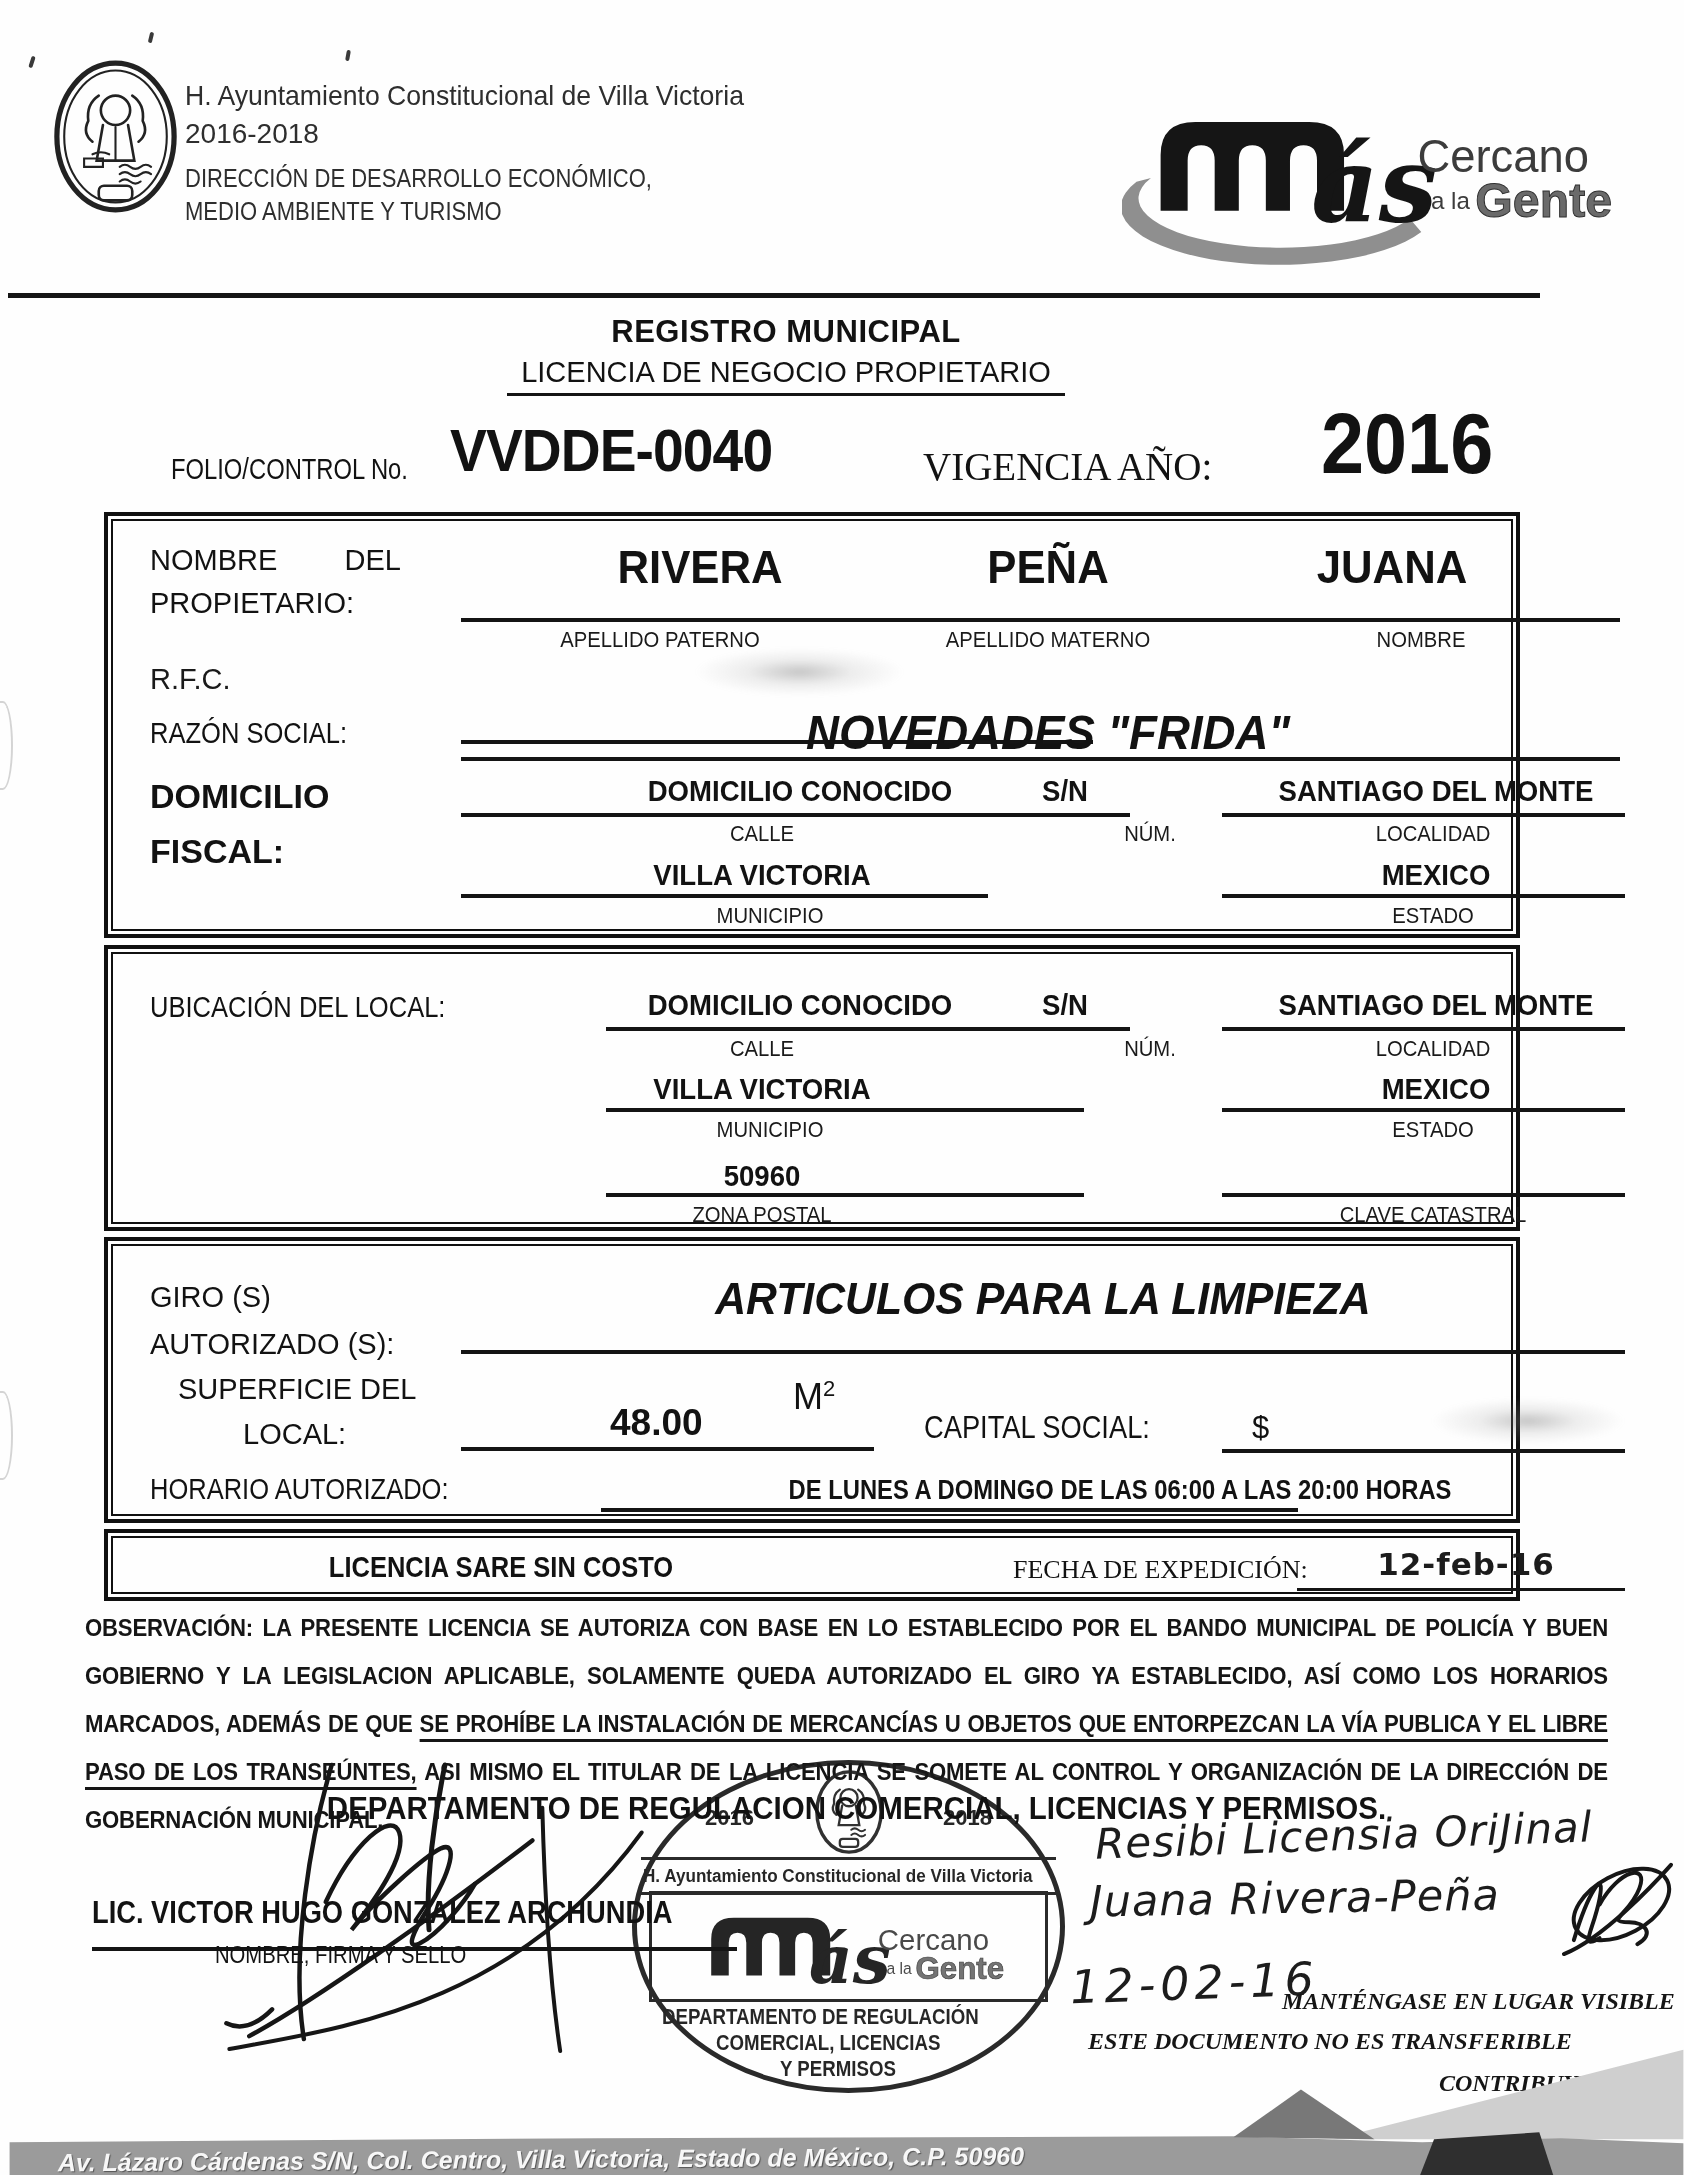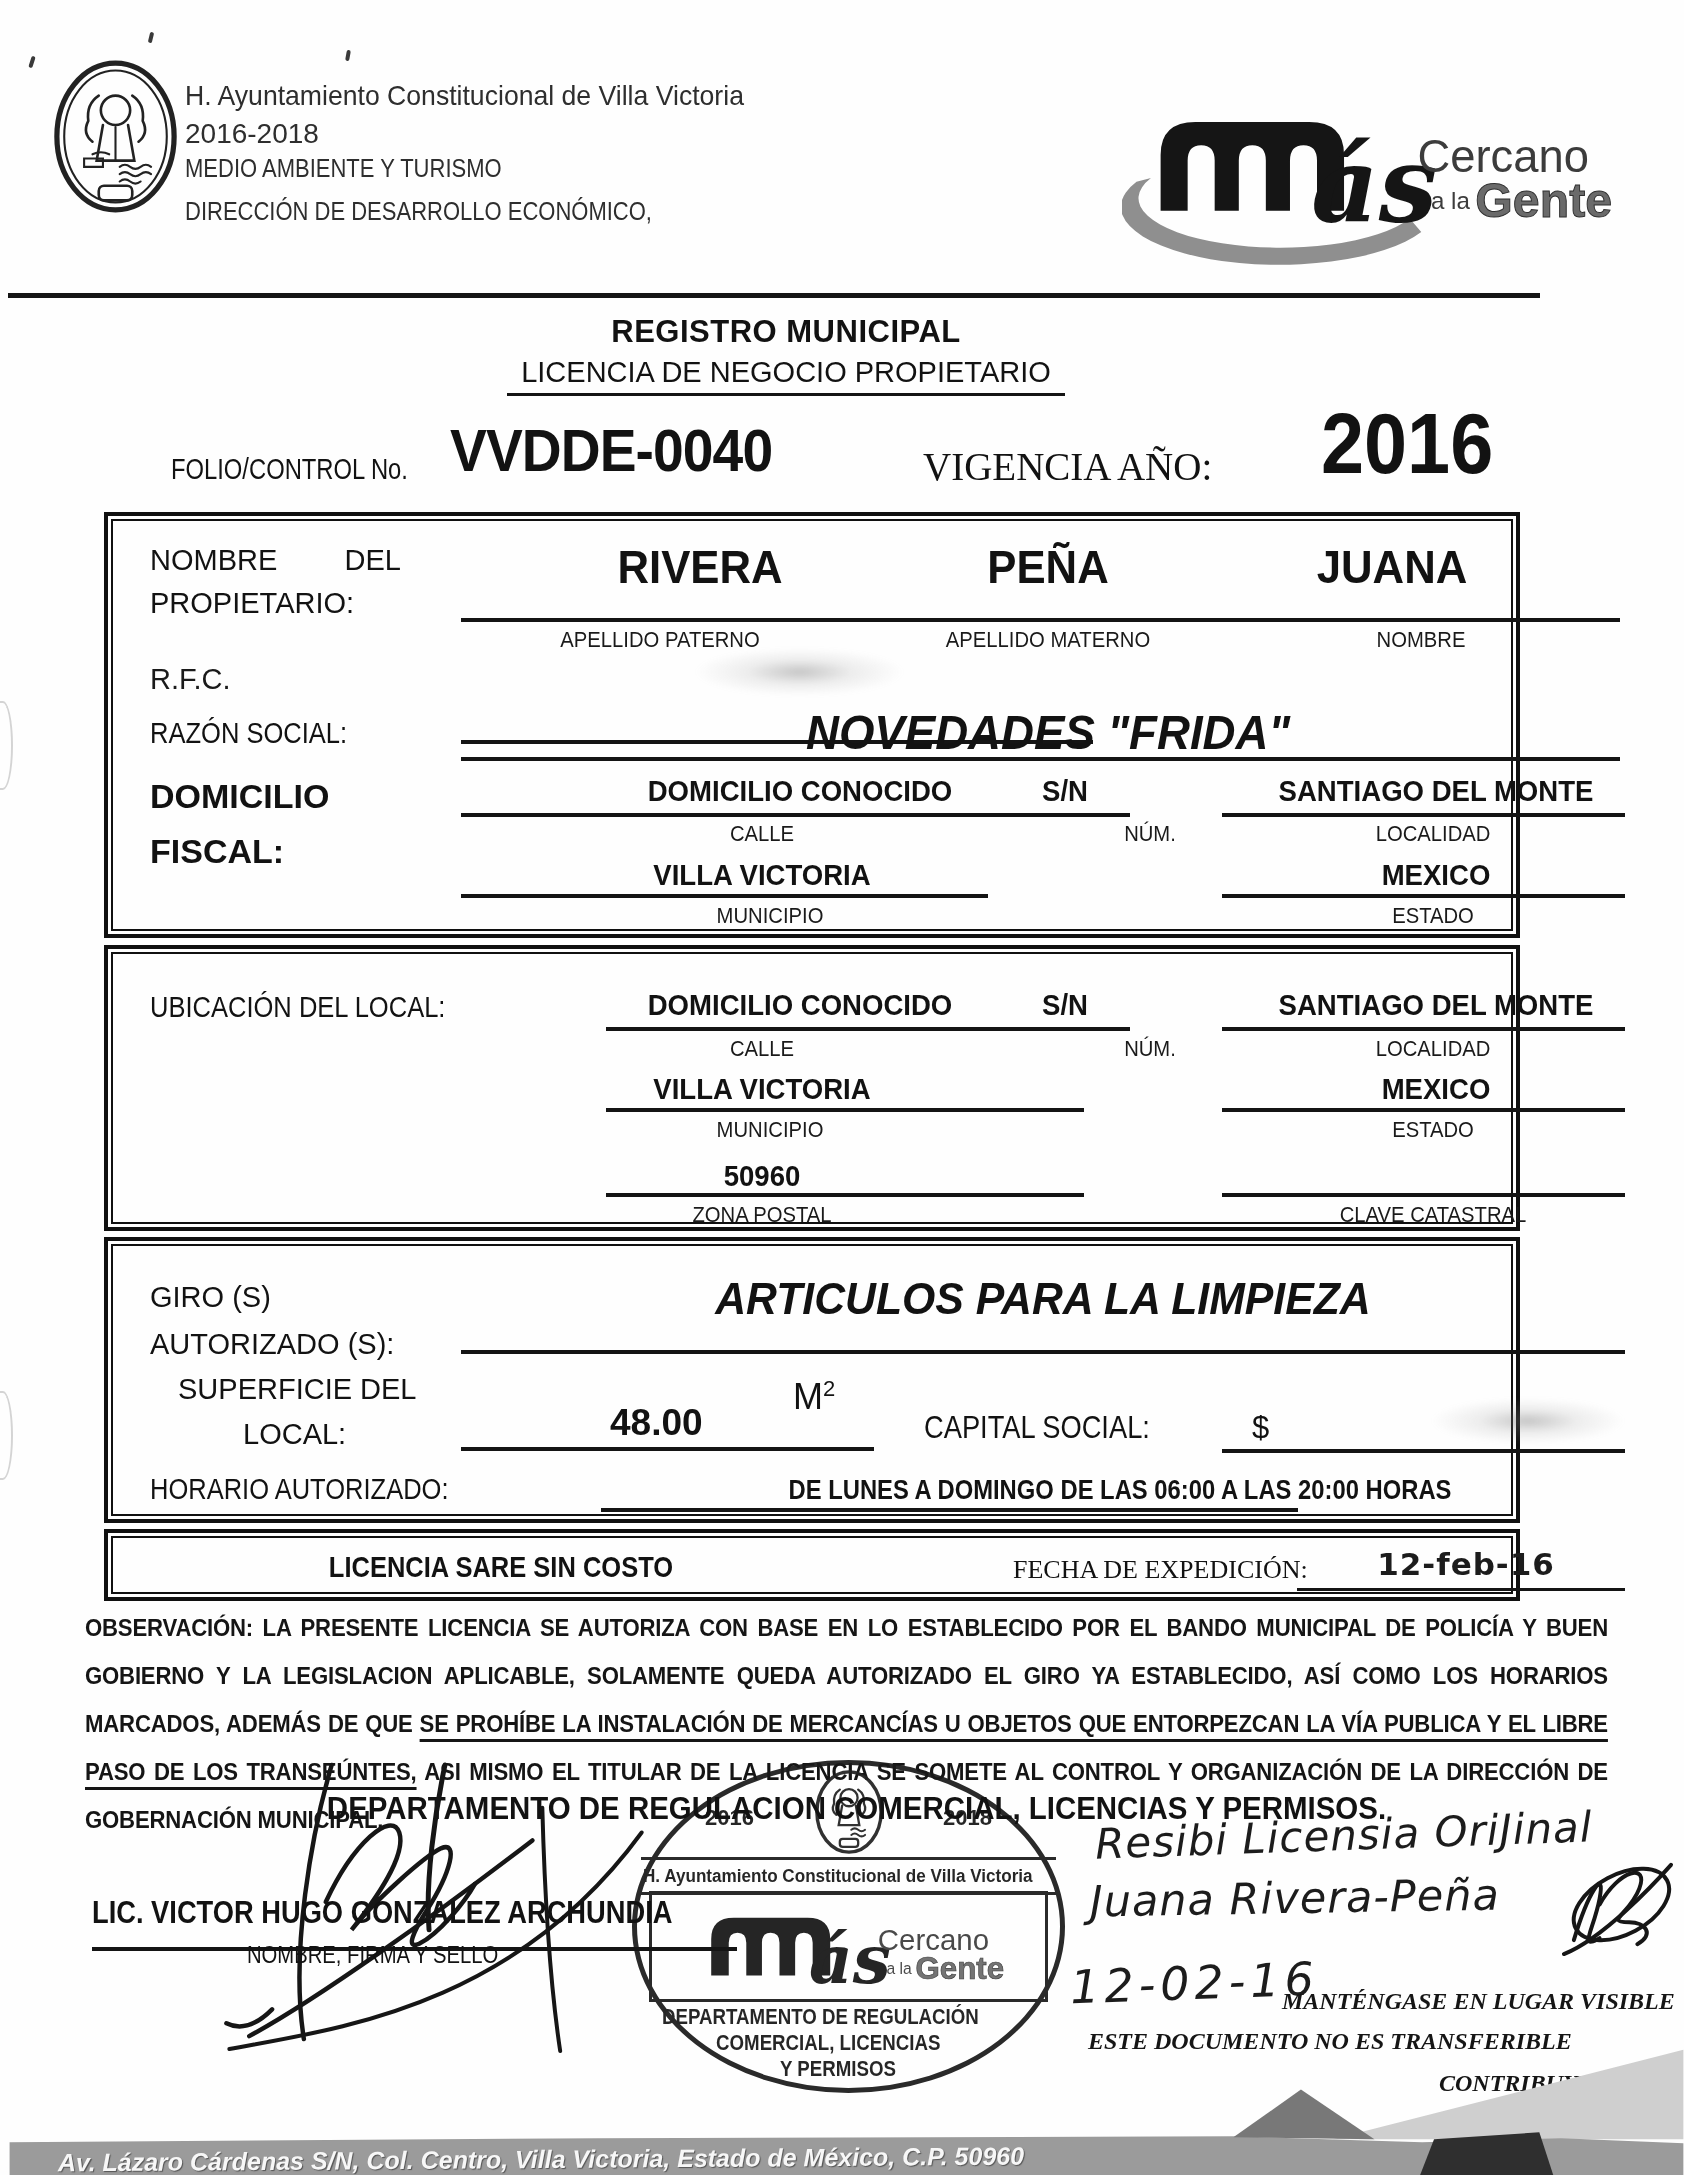--- a/index.html
+++ b/index.html
@@ -60,8 +60,8 @@
   <div class="abs" style="left:185px;top:80px;color:#2e2e2e;">
     <div class="nw" style="font-size:28px;"><span class="cond" style="transform:scaleX(.95);">H. Ayuntamiento Constitucional de Villa Victoria</span></div>
     <div class="nw" style="font-size:28px;margin-top:6px;"><span>2016-2018</span></div>
+    <div class="nw" style="font-size:25px;margin-top:14px;"><span class="cond">DIRECCIÓN DE DESARROLLO ECONÓMICO,</span></div>
     <div class="nw" style="font-size:25px;margin-top:4px;"><span class="cond">MEDIO AMBIENTE Y TURISMO</span></div>
-    <div class="nw" style="font-size:25px;margin-top:14px;"><span class="cond">DIRECCIÓN DE DESARROLLO ECONÓMICO,</span></div>
   </div>
 
   <svg class="abs" style="left:1122px;top:85px;" width="502" height="184" viewBox="0 0 520 190">

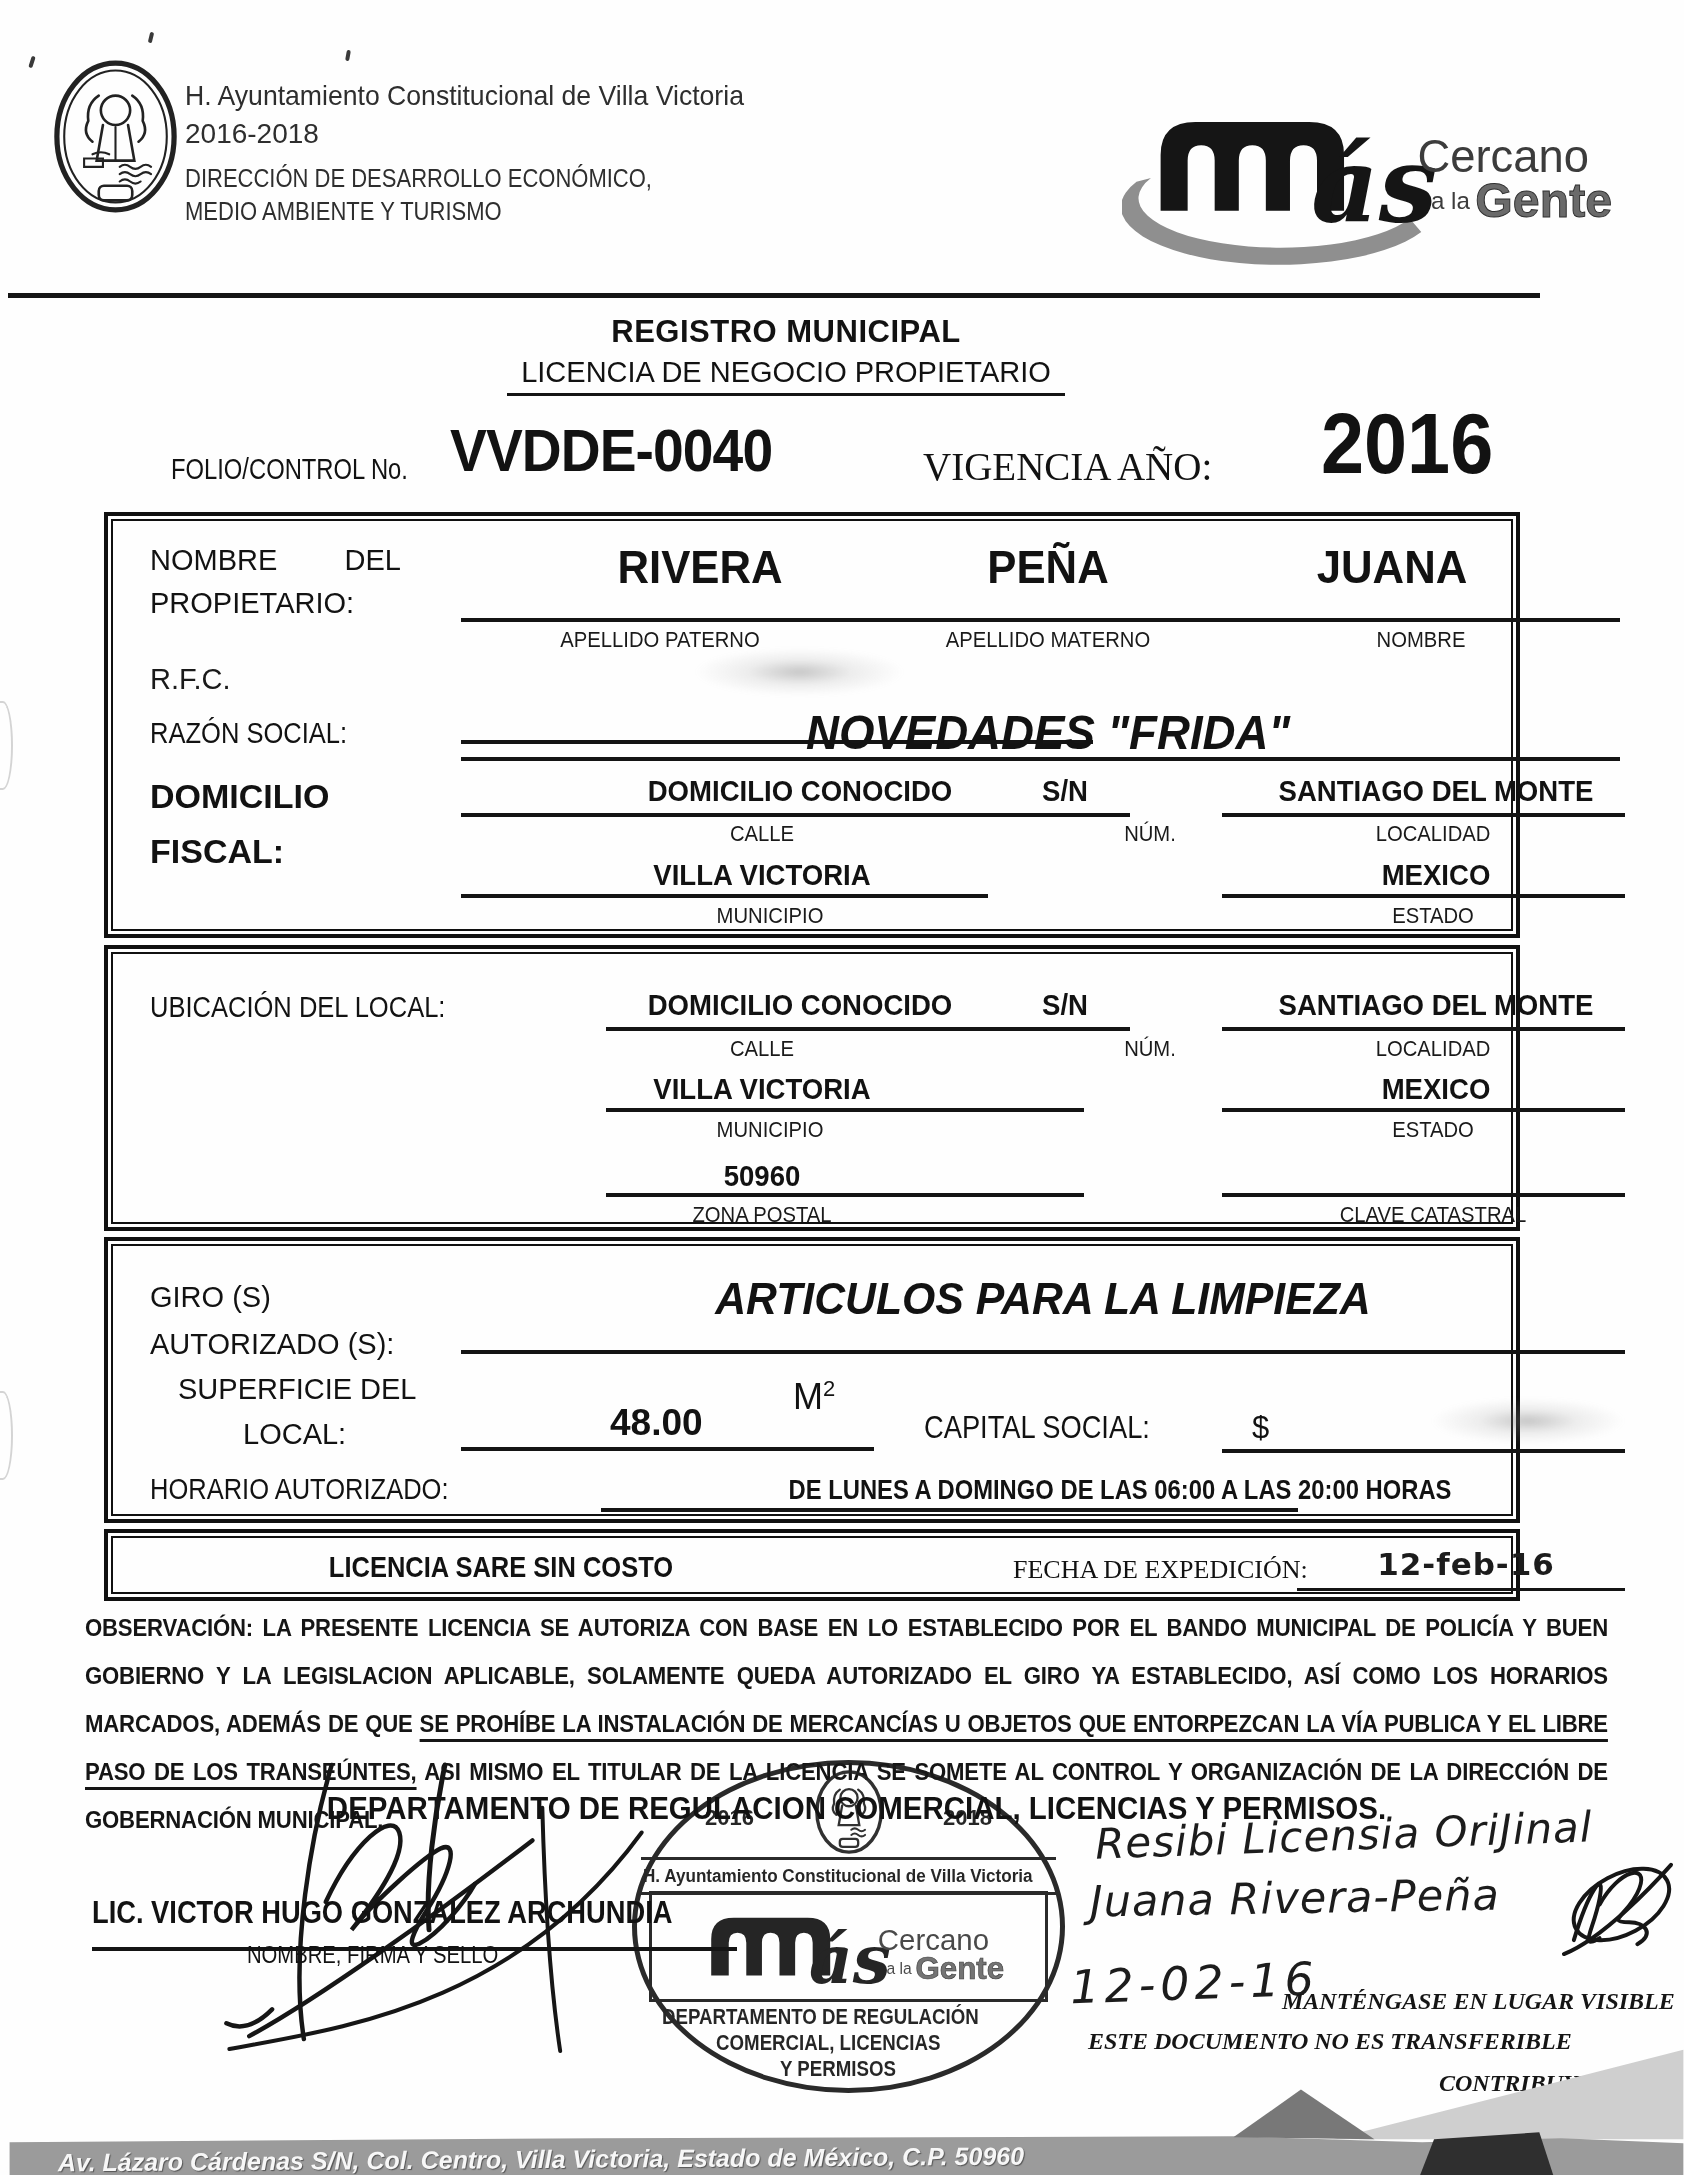--- a/index.html
+++ b/index.html
@@ -248,7 +248,7 @@
   <div class="abs" style="left:92px;top:1895px;width:645px;border-bottom:4px solid #141414;padding-bottom:16px;z-index:5;">
     <span class="b nw" style="font-size:31px;"><span class="cond">LIC. VICTOR HUGO GONZALEZ ARCHUNDIA</span></span>
   </div>
-  <div class="abs nw" style="left:215px;top:1942px;font-size:23px;z-index:5;margin-left:32px;"><span class="cond">NOMBRE, FIRMA Y SELLO</span></div>
+  <div class="abs nw" style="left:215px;top:1942px;font-size:23px;z-index:5;"><span class="cond">NOMBRE, FIRMA Y SELLO</span></div>
 
   <div class="abs hand nw" style="left:1095px;top:1811px;font-size:42px;letter-spacing:1px;transform:rotate(-2deg);">Resibi Licensia OriJinal</div>
   <div class="abs hand nw" style="left:1090px;top:1873px;font-size:43px;letter-spacing:1px;transform:rotate(-1deg);">Juana Rivera-Peña</div>

